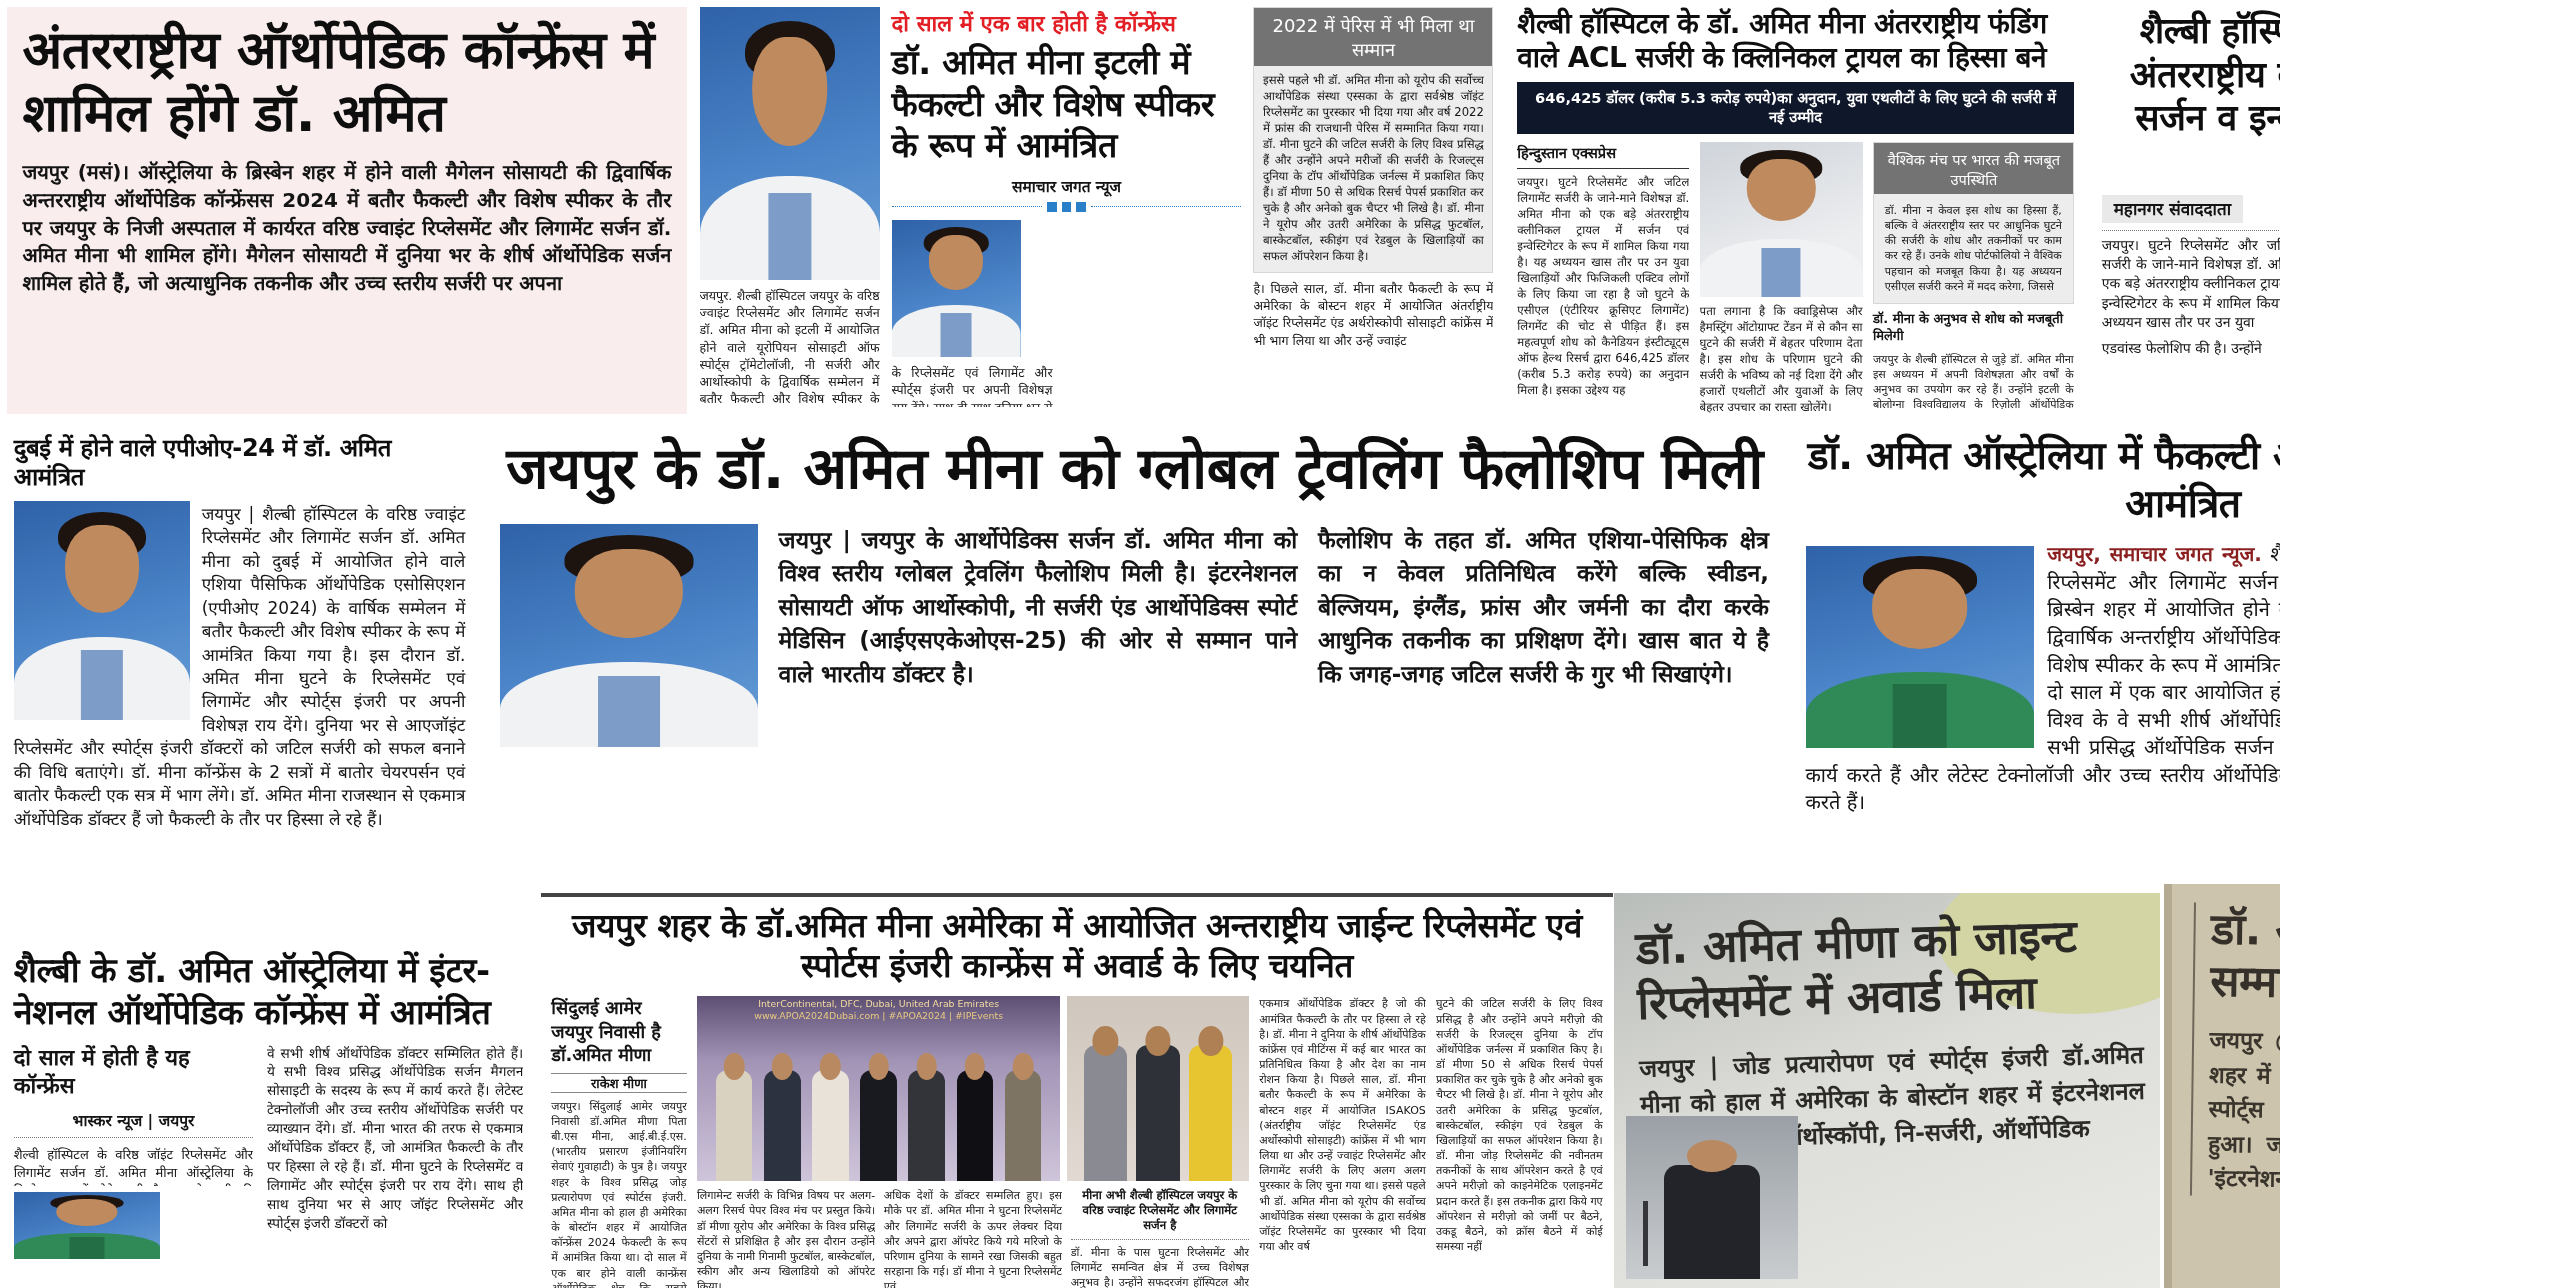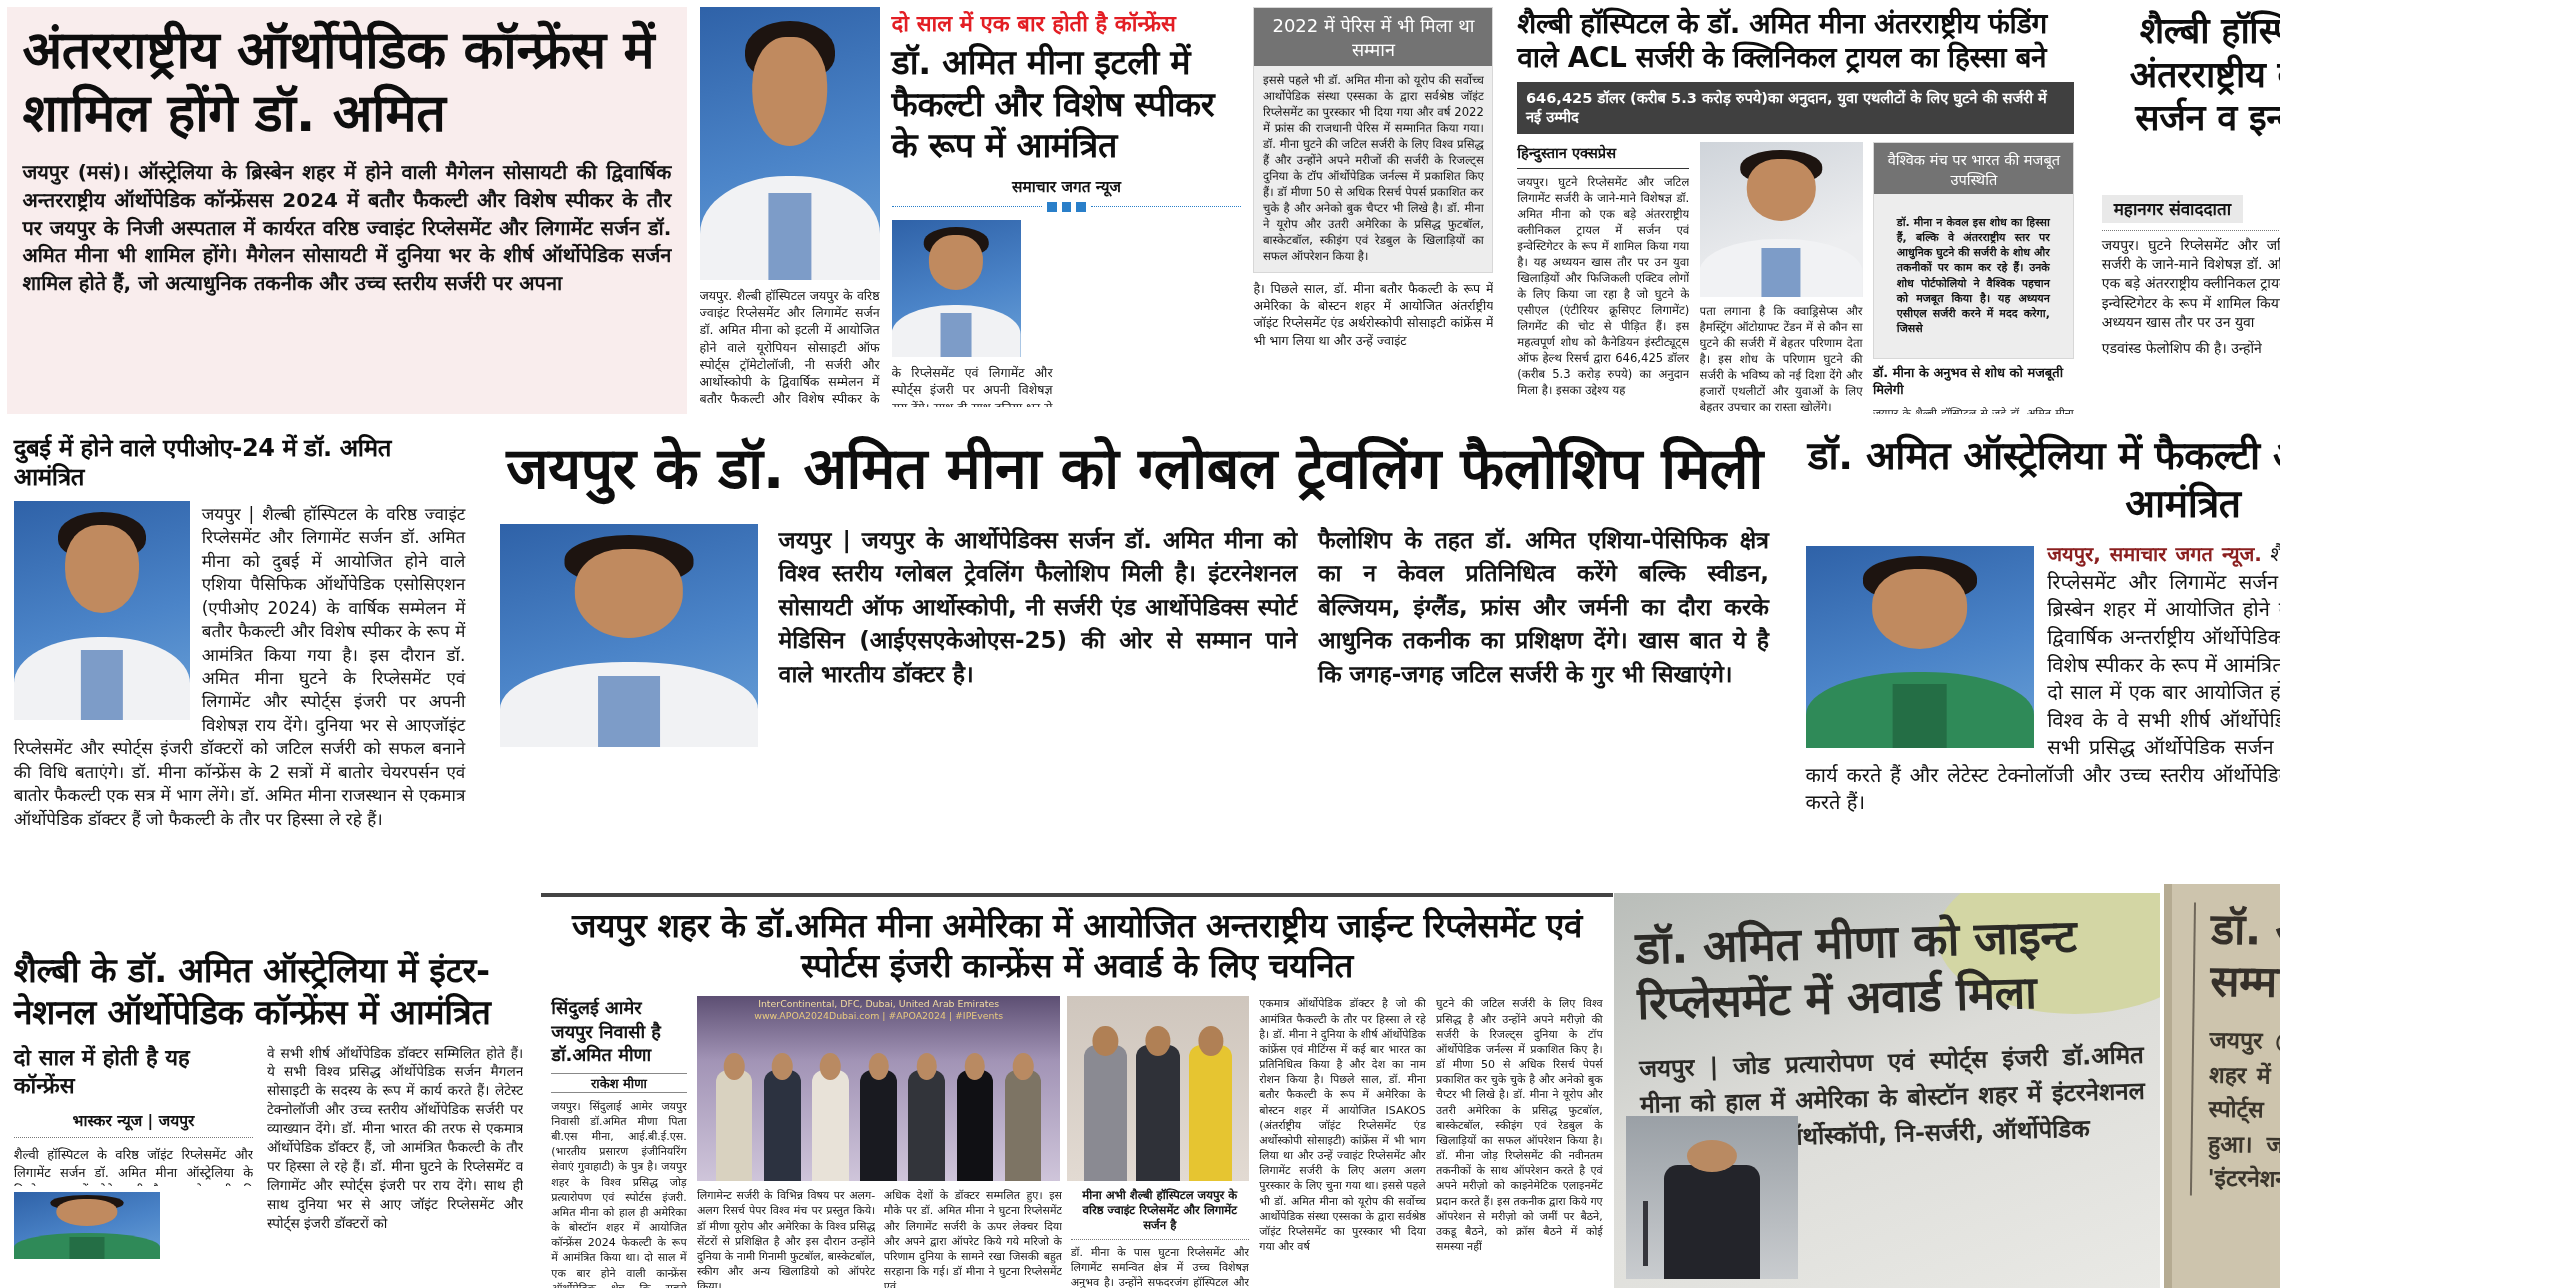--- a/index.html
+++ b/index.html
@@ -17,7 +17,7 @@
   .dots{flex:1;border-top:1.7px dotted #2a7fc9;}
   .bluebar{background:#737373;color:#fff;font-weight:400;text-align:center;padding:5.2px 6.9px;}
   .graybox{background:#ededed;border:0.9px solid #d7d7d7;}
-  .magbar{background:#404040;color:#fff;font-weight:700;text-align:left;padding:6.9px 8.6px;line-height:1.3;}
+  .magbar{background:#0f172a;color:#fff;font-weight:700;text-align:center;padding:6.9px 8.6px;line-height:1.3;}
   .colrow{display:flex;}
   .col{box-sizing:border-box;}
   

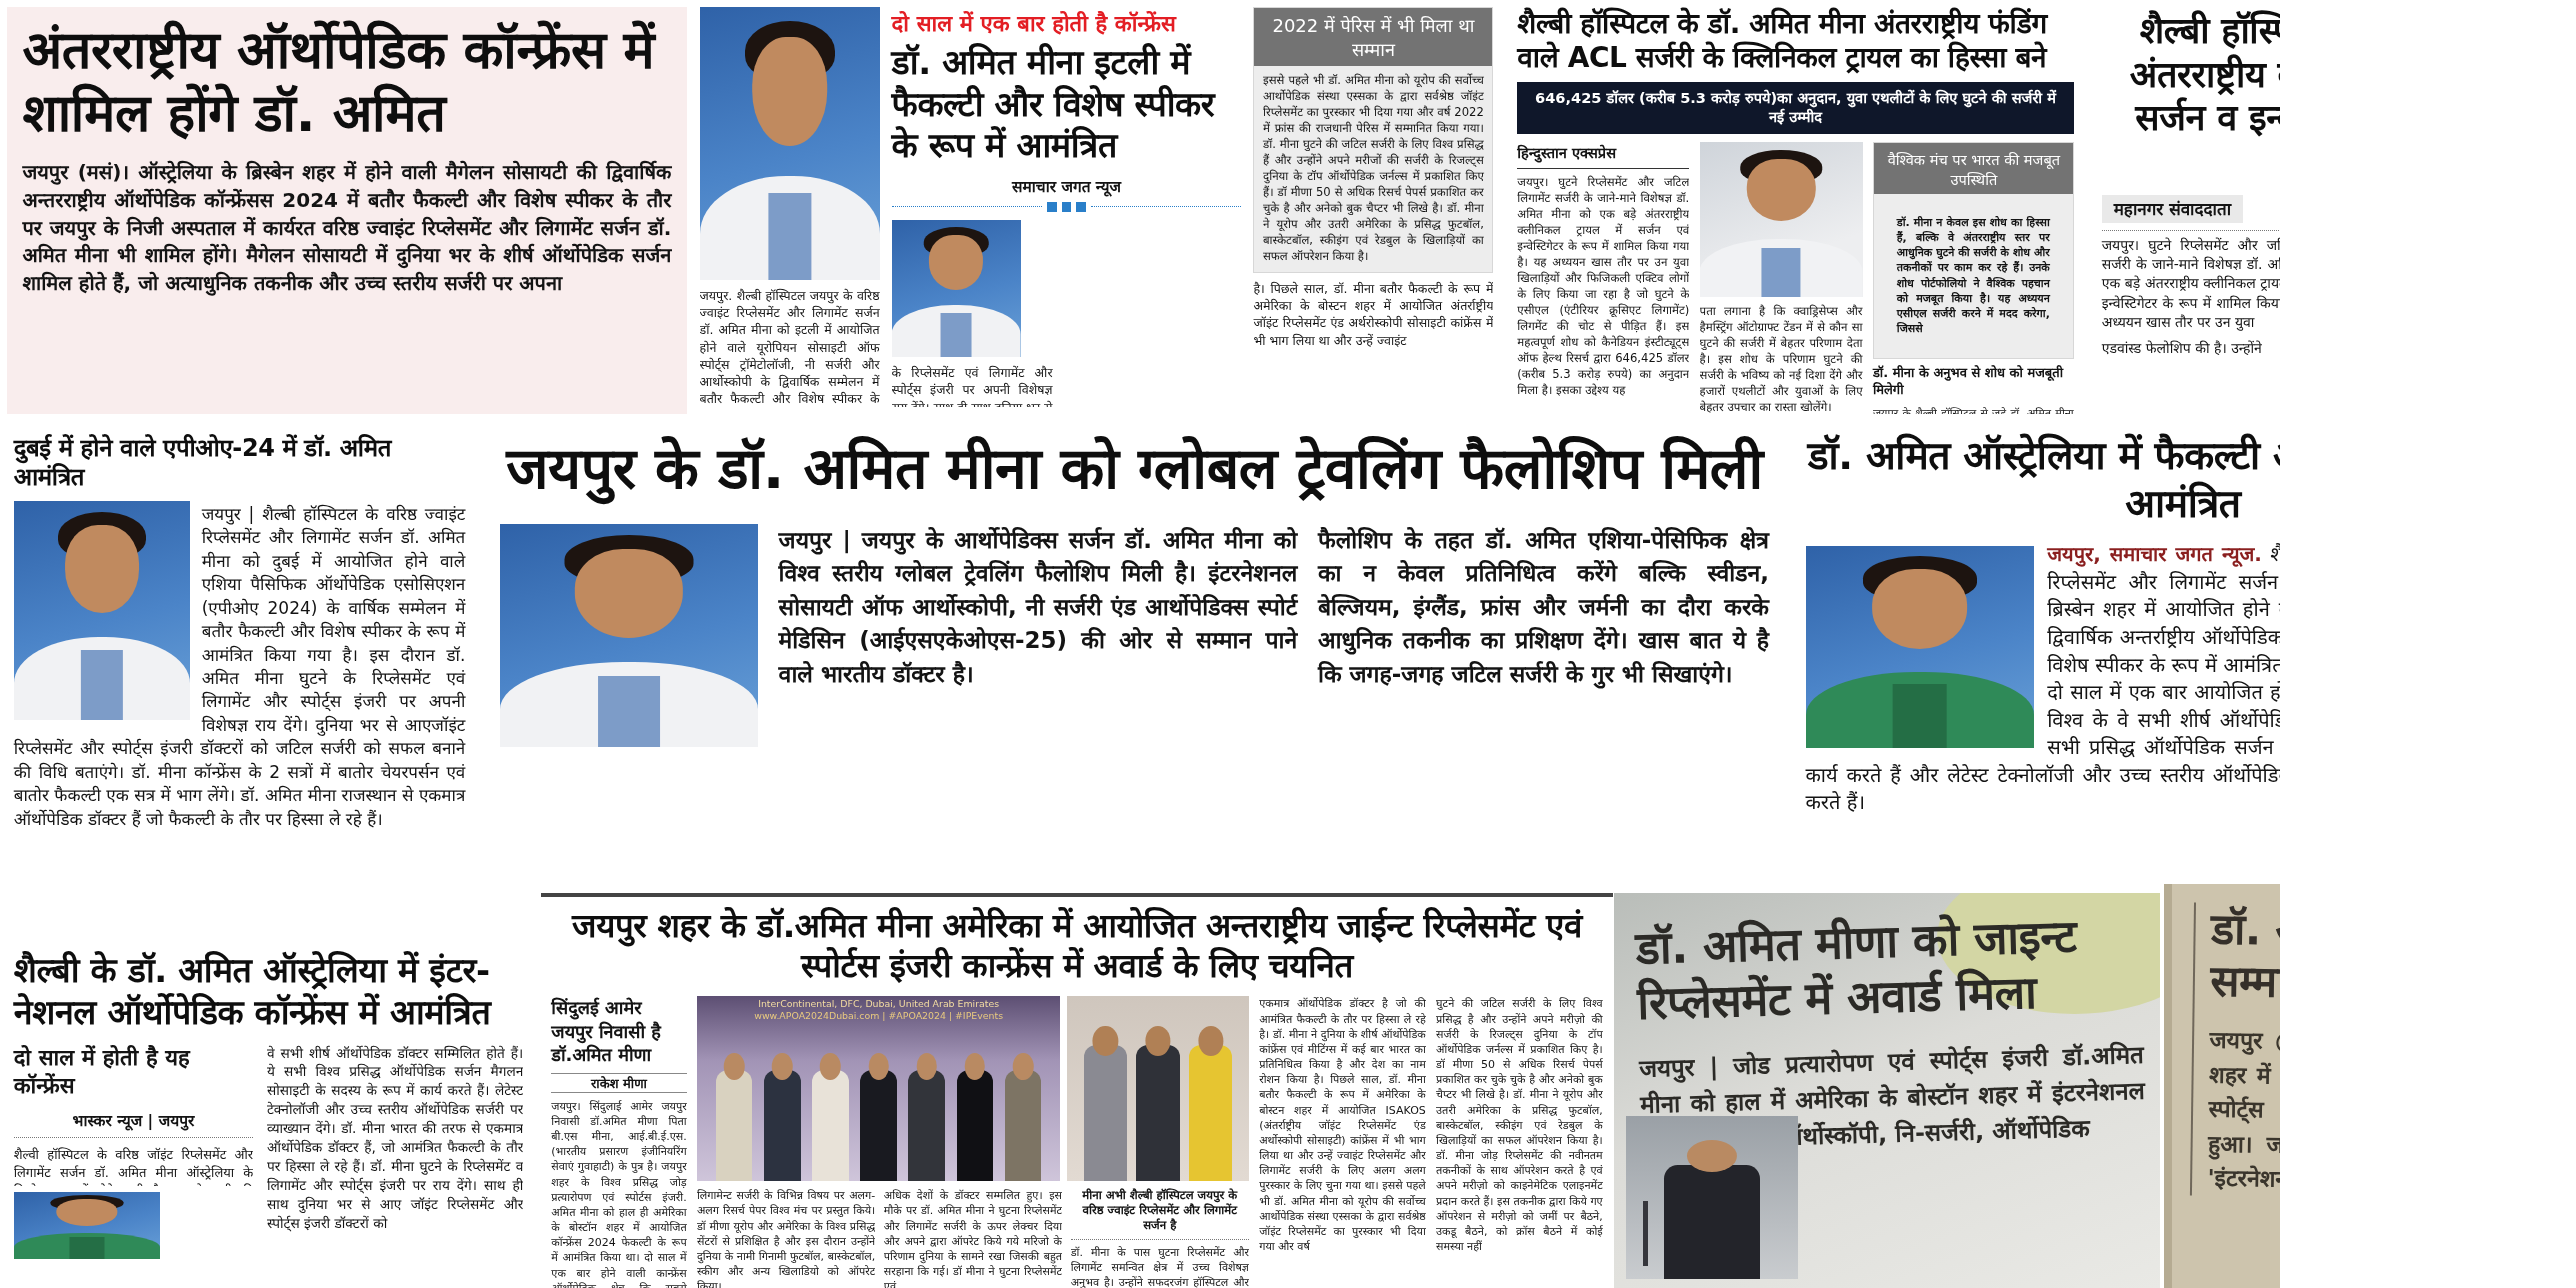--- a/index.html
+++ b/index.html
@@ -131,7 +131,7 @@
       <div class="col" style="flex:1;display:flex;flex-direction:column;">
         <div class="graybox">
           <div class="bluebar" style="font-size:14.6px;padding-left:8px;">वैश्विक मंच पर भारत की मजबूत उपस्थिति</div>
-          <p class="bodytxt" style="font-size:11px;margin:16px;padding:5.2px 6.9px;font-weight:bold;">डॉ. मीना न केवल इस शोध का हिस्सा हैं, बल्कि वे अंतरराष्ट्रीय स्तर पर आधुनिक घुटने की सर्जरी के शोध और तकनीकों पर काम कर रहे हैं। उनके शोध पोर्टफोलियो ने वैश्विक पहचान को मजबूत किया है। यह अध्ययन एसीएल सर्जरी करने में मदद करेगा, जिससे</p>
+          <p class="bodytxt" style="font-size:11px;margin:4px;padding:5.2px 6.9px;">डॉ. मीना न केवल इस शोध का हिस्सा हैं, बल्कि वे अंतरराष्ट्रीय स्तर पर आधुनिक घुटने की सर्जरी के शोध और तकनीकों पर काम कर रहे हैं। उनके शोध पोर्टफोलियो ने वैश्विक पहचान को मजबूत किया है। यह अध्ययन एसीएल सर्जरी करने में मदद करेगा, जिससे</p>
         </div>
         <div class="capbold" style="font-size:13px;margin-top:6.9px;text-align:left;">डॉ. मीना के अनुभव से शोध को मजबूती मिलेगी</div>
         <p class="bodytxt" style="font-size:11px;margin:7px 0 0;flex:1;overflow:hidden;">जयपुर के शैल्बी हॉस्पिटल से जुड़े डॉ. अमित मीना इस अध्ययन में अपनी विशेषज्ञता और वर्षों के अनुभव का उपयोग कर रहे हैं। उन्होंने इटली के बोलोग्ना विश्वविद्यालय के रिज़ोली ऑर्थोपेडिक इंस्टीट्यूट और ऑ</p>

